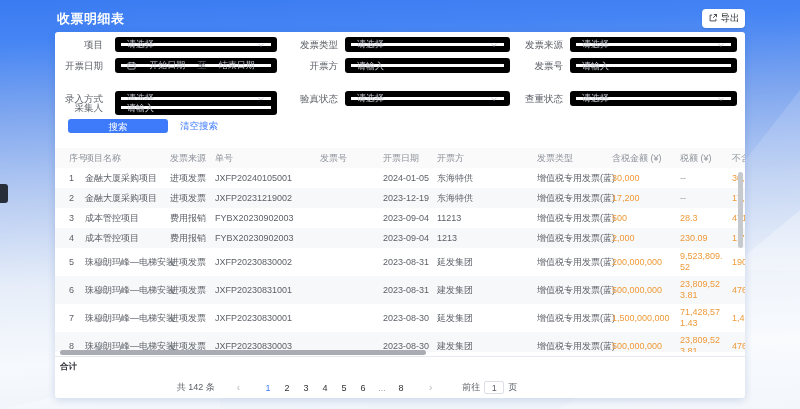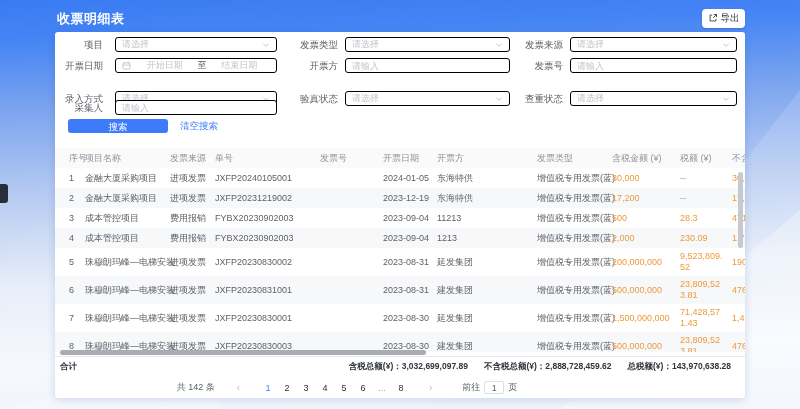--- a/index.html
+++ b/index.html
@@ -46,7 +46,7 @@
   .l2 { left:230px; width:53px; }
   .l3 { left:455px; width:53px; }
   .f-field { position:absolute; top:0; height:15px;
-    border:1px solid #000000; border-radius:3px; background:#fff;
+    border:6px solid #000000; border-radius:3px; background:#fff;
     display:flex; align-items:center; font-size:9px; color:#c0c4cc;
     padding:0 6px; cursor:pointer;justify-content:center; }
   .f1 { left:60px;  width:162px; }

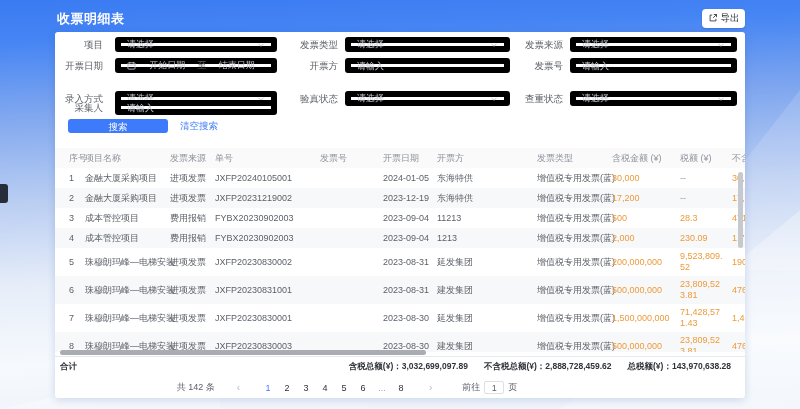--- a/index.html
+++ b/index.html
@@ -372,11 +372,6 @@
 
   <div class="summary">
     <span class="sum-label">合计</span>
-    <span class="sums">
-      <b><span>含税总额(¥)：</span><span>3,032,699,097.89</span></b>
-      <b><span>不含税总额(¥)：</span><span>2,888,728,459.62</span></b>
-      <b><span>总税额(¥)：</span><span>143,970,638.28</span></b>
-    </span>
   </div>
 
   <div class="pagination">

